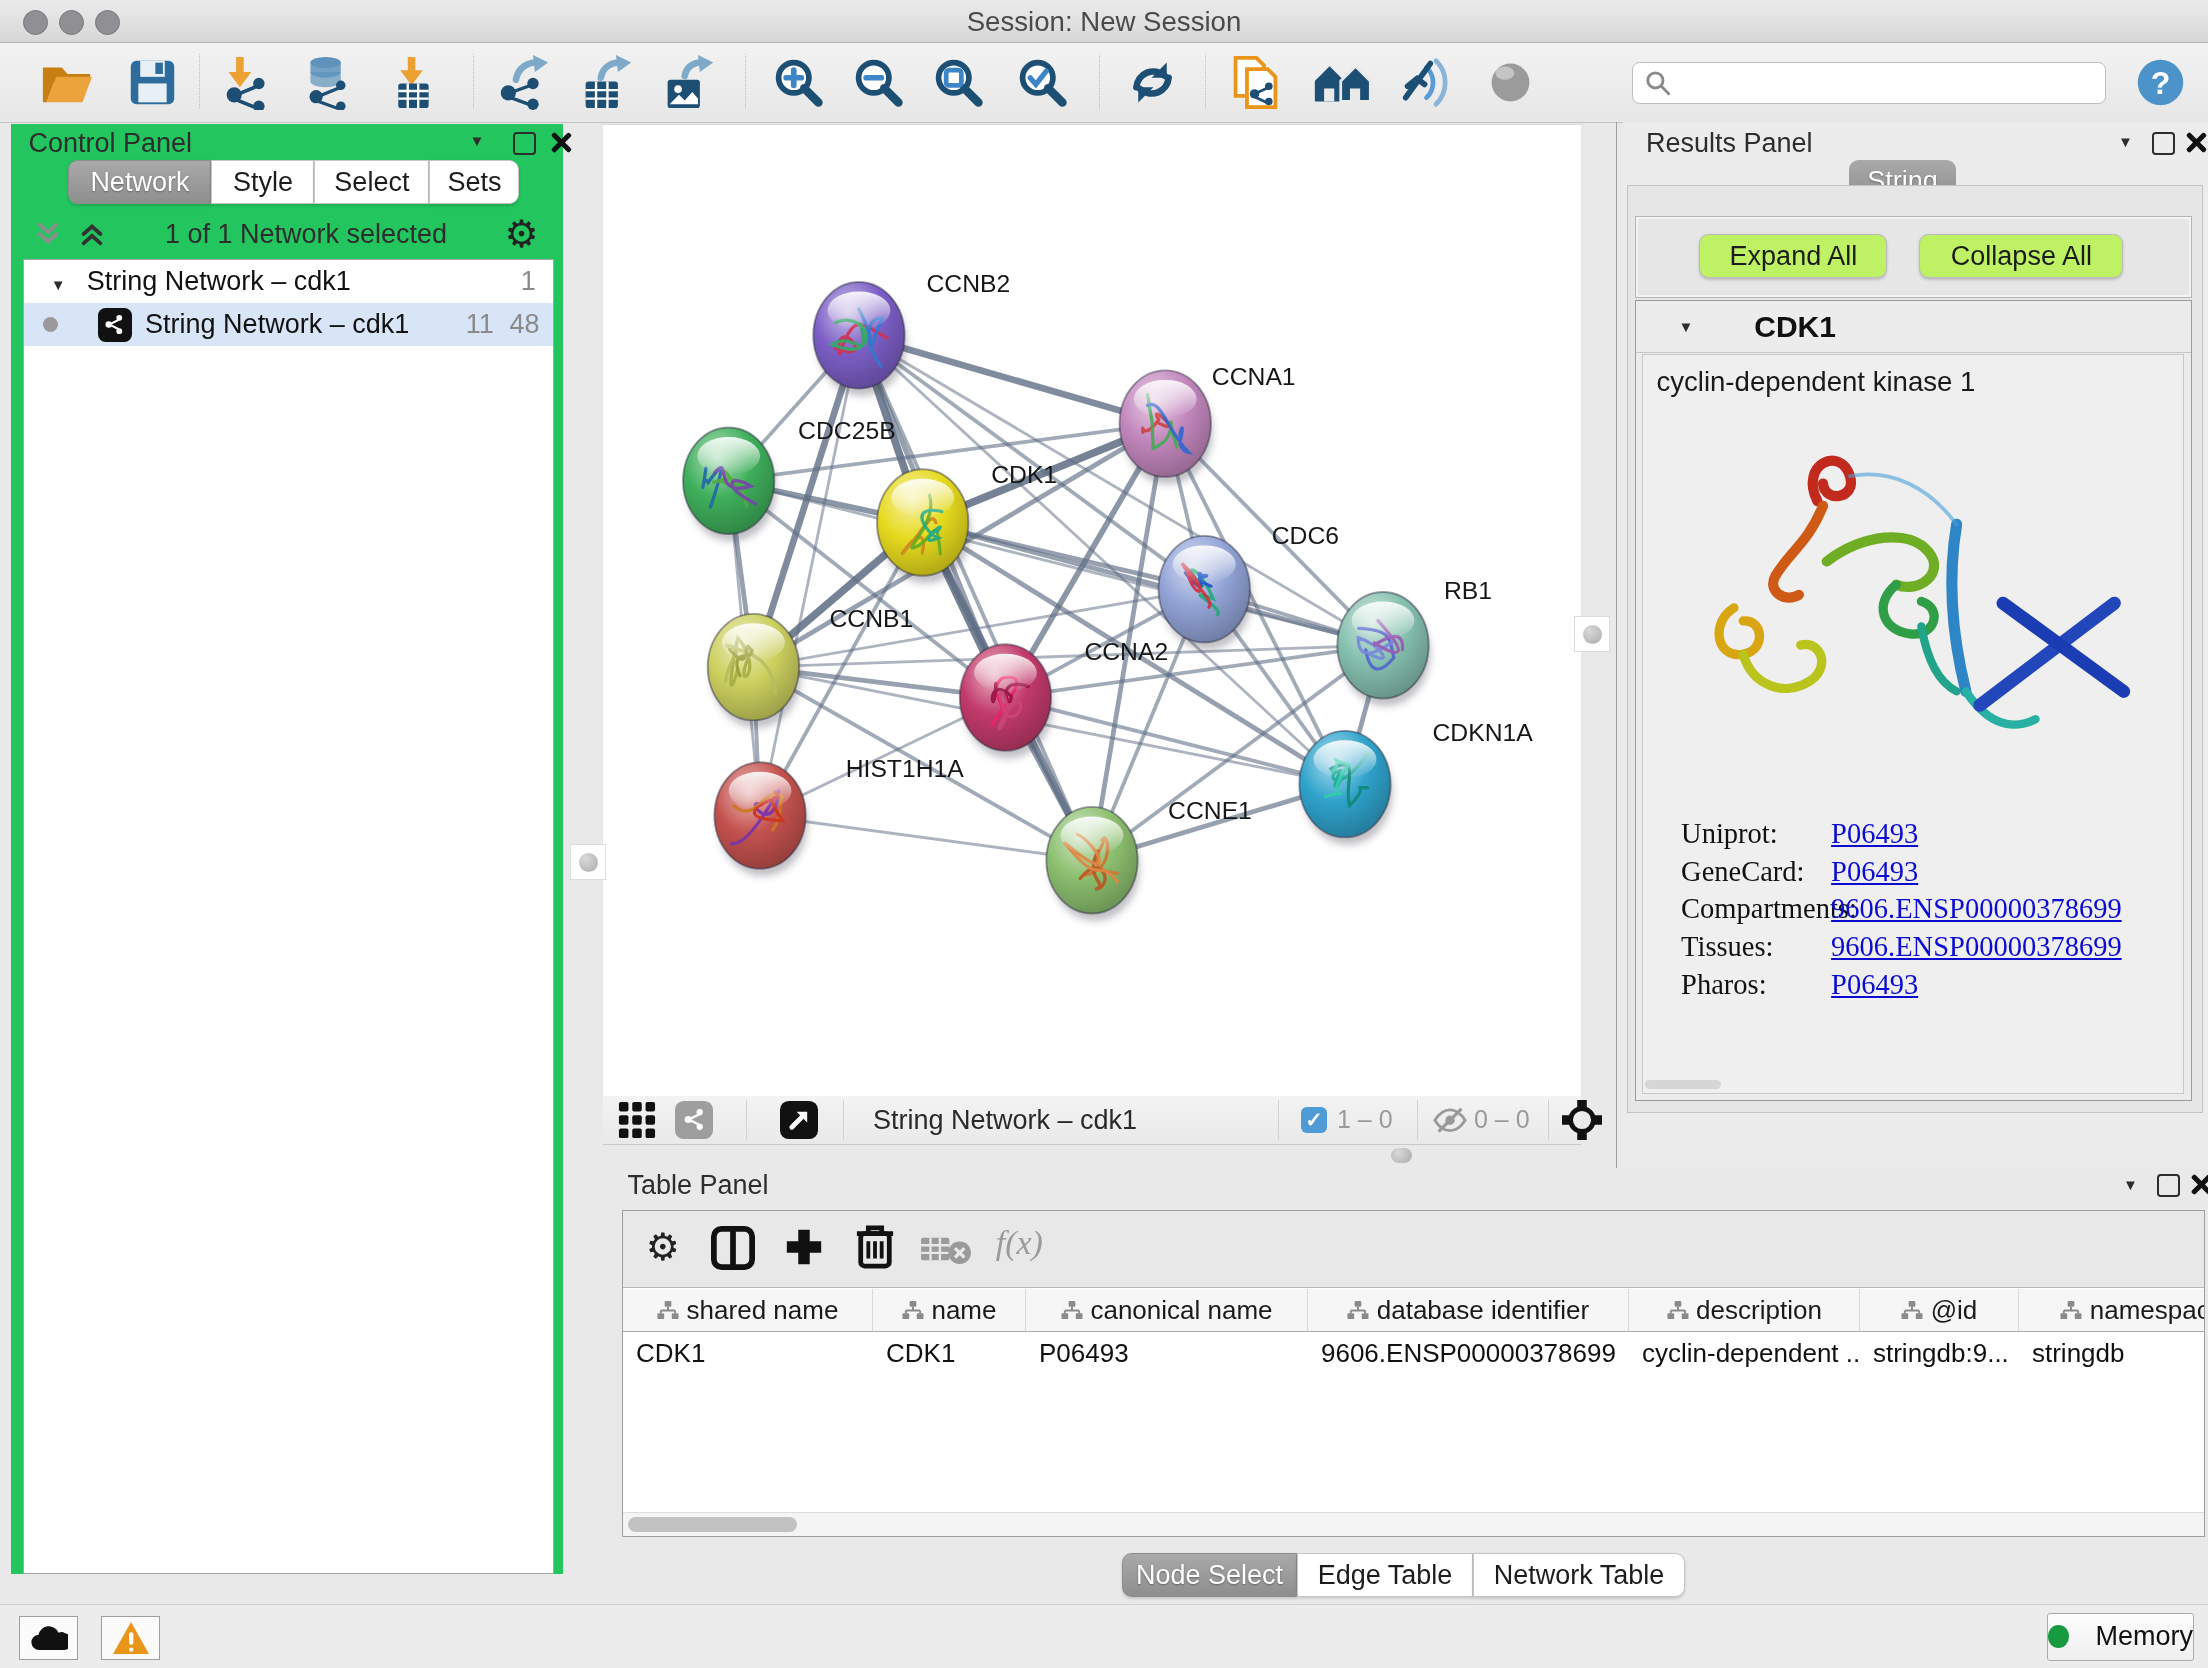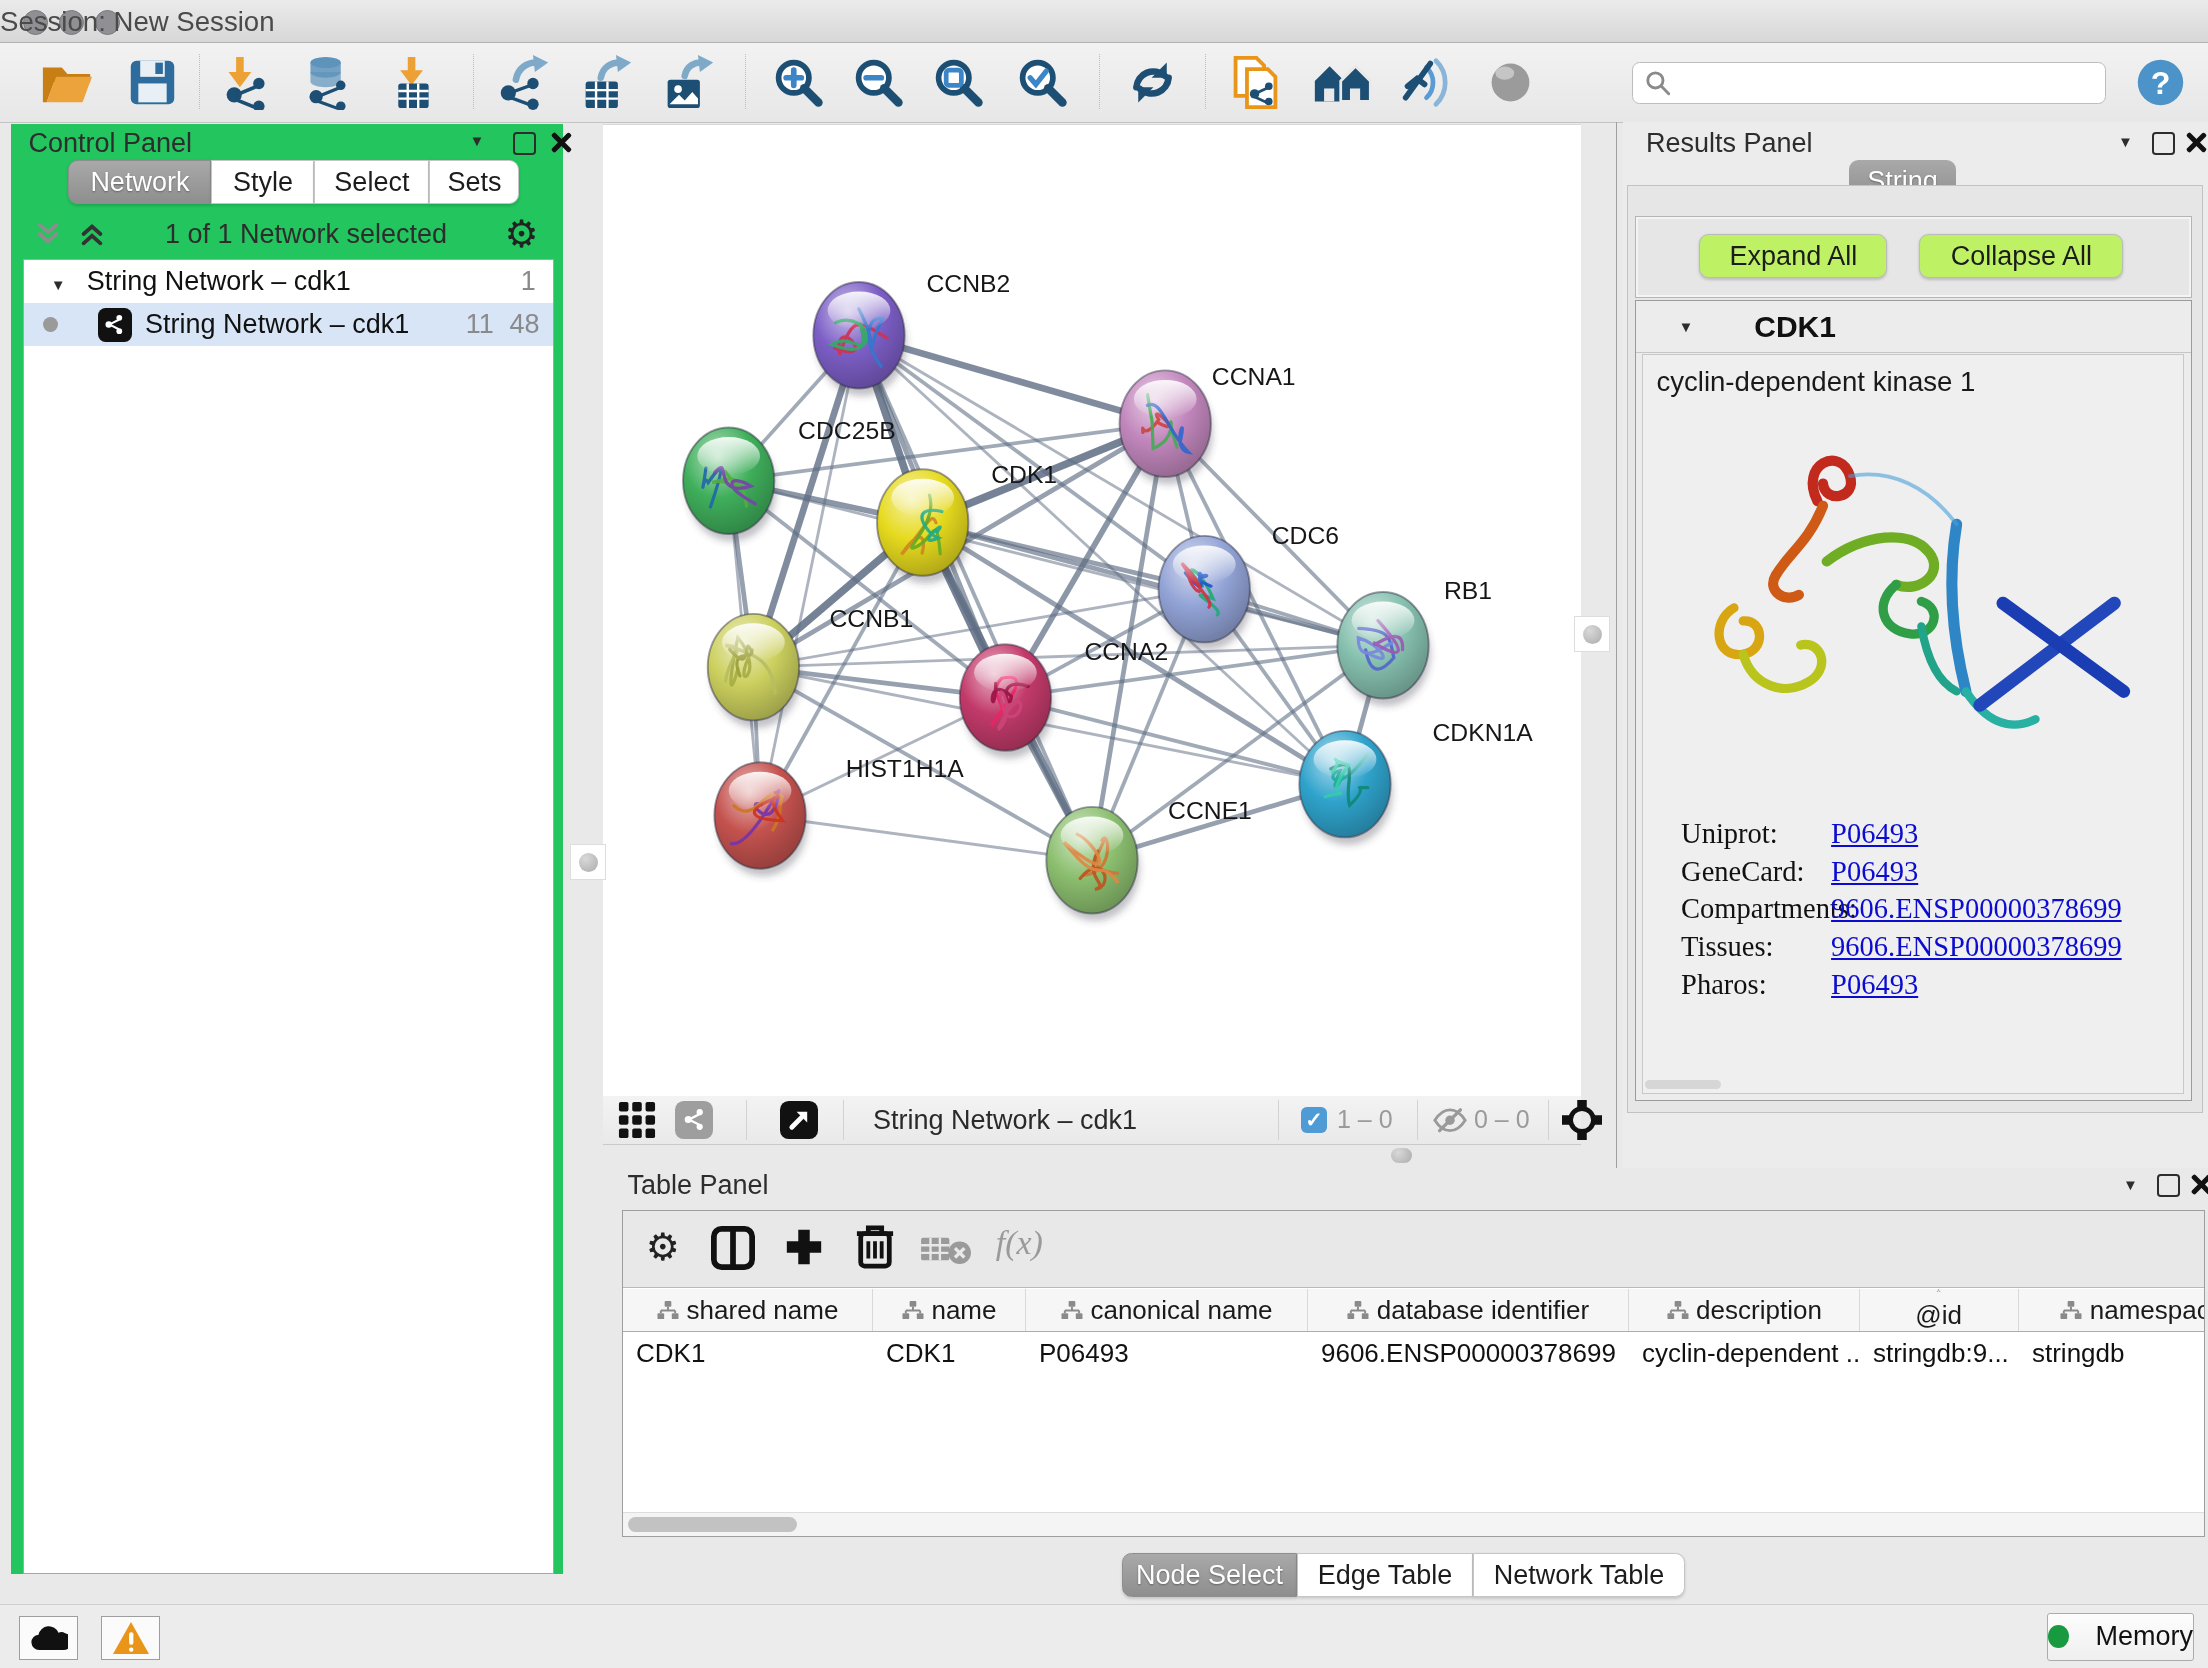--- a/index.html
+++ b/index.html
@@ -13,7 +13,7 @@
     background:linear-gradient(#ebebeb,#d7d7d7);border-bottom:1px solid #b3b3b3;}
   .tlight{position:absolute;top:9.5px;width:23px;height:23px;border-radius:50%;
     background:#8f8f94;border:1px solid #77777c;}
-  #win-title{position:absolute;left:0;right:0;top:5.7px;
+  #win-title{position:absolute;left:0;right:0;top:5.7px;text-align:center;
     font-size:27.6px;color:#4a4a4a;}
 
   

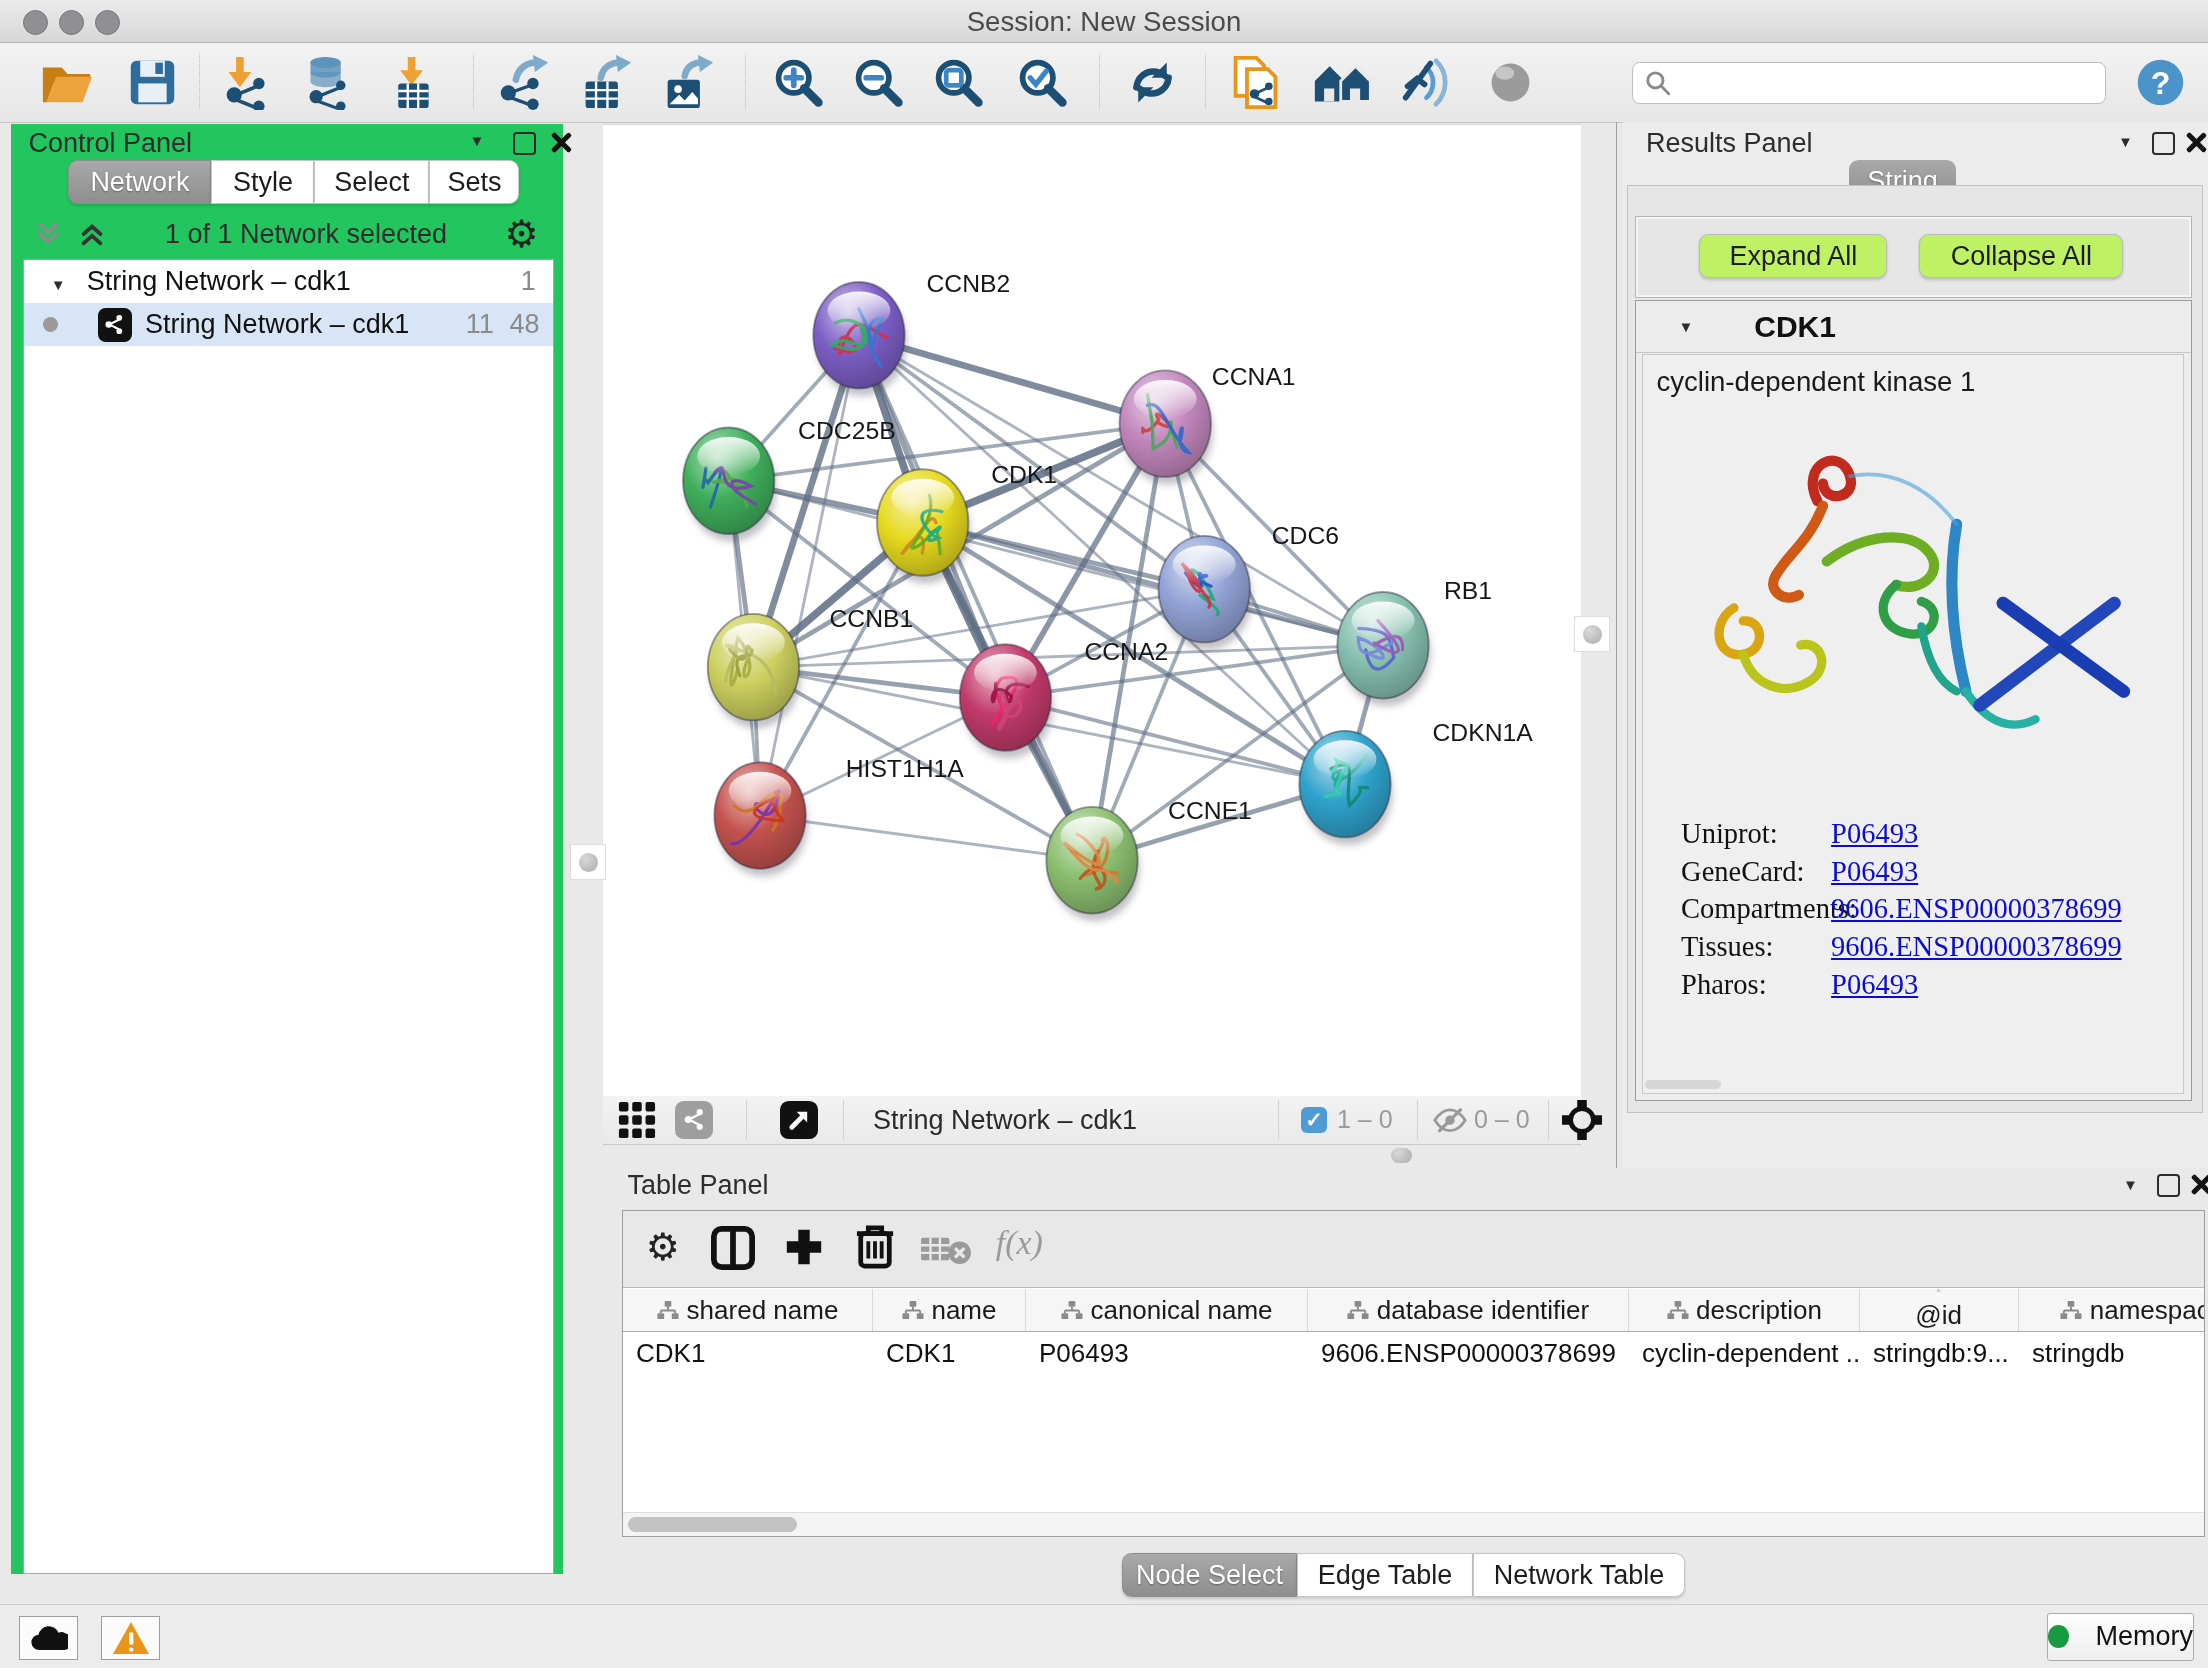--- a/index.html
+++ b/index.html
@@ -803,7 +803,7 @@
             </svg>
             <span>description</span>
           </div>
-          <div class="th" style="width: 159px; flex-direction: column;">
+          <div class="th" style="width: 159px;">
             <svg width="23" height="21" viewBox="0 0 24 22">
               <rect x="9" y="1" width="7" height="6" rx="1" fill="#8a8a8a"></rect>
               <path d="M12.5 7v4M5 11h15M5 11v3M20 11v3" stroke="#8a8a8a" stroke-width="2" fill="none"></path>

